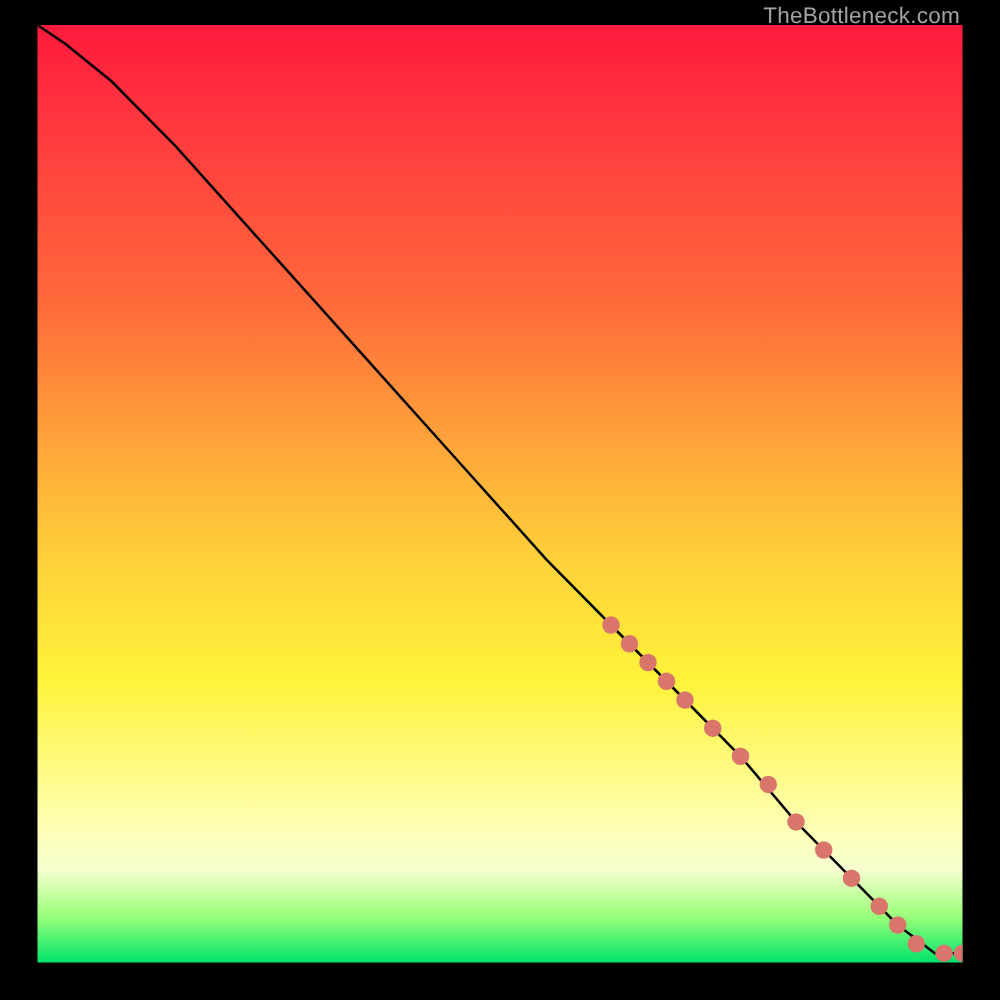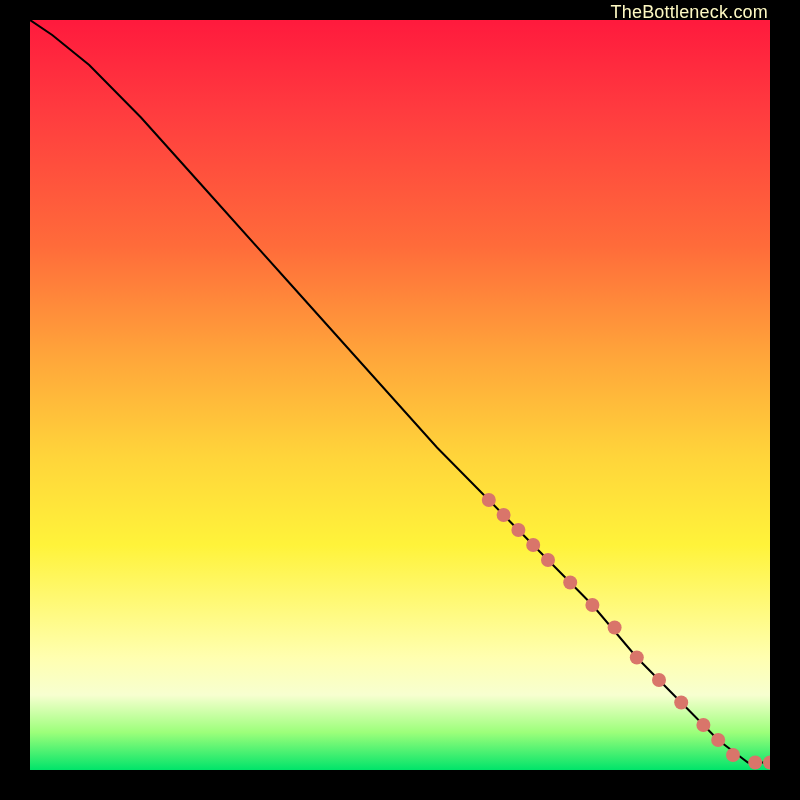--- a/index.html
+++ b/index.html
@@ -42,7 +42,7 @@
     position: absolute;
     top: 2px;
     right: 32px;
-    color: #fef9c3;
+    color: #a3a3a3;
     font-size: 18px;
     font-weight: 500;
     letter-spacing: 0.2px;

